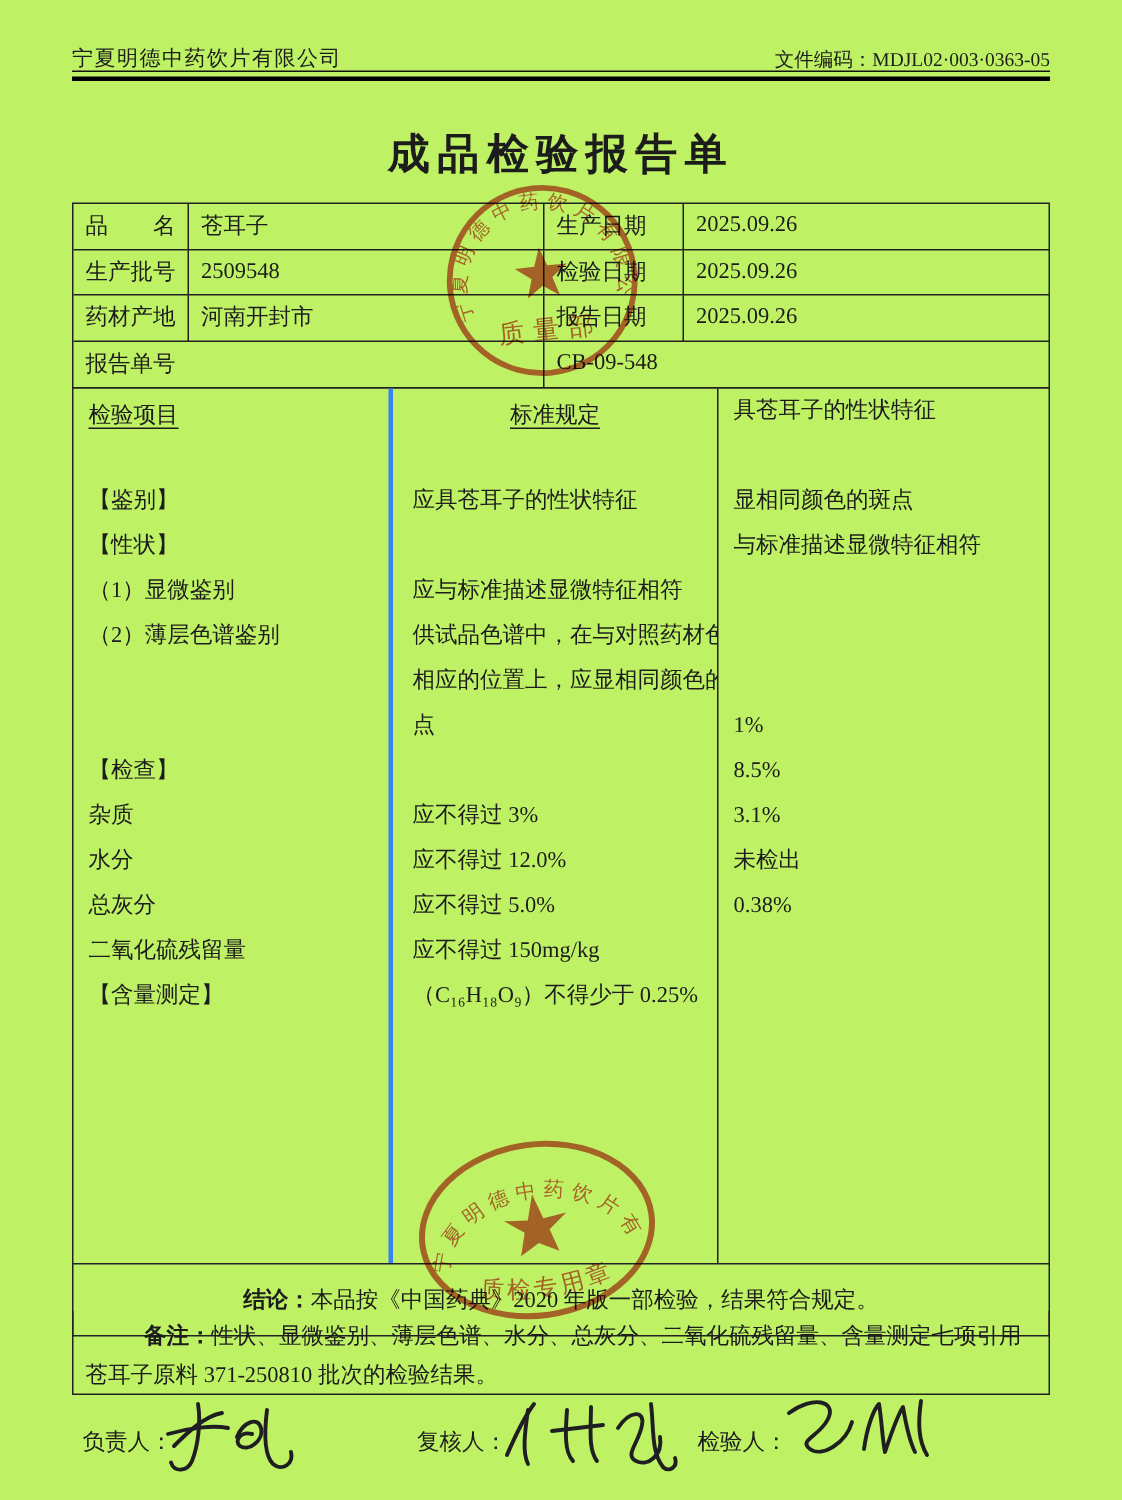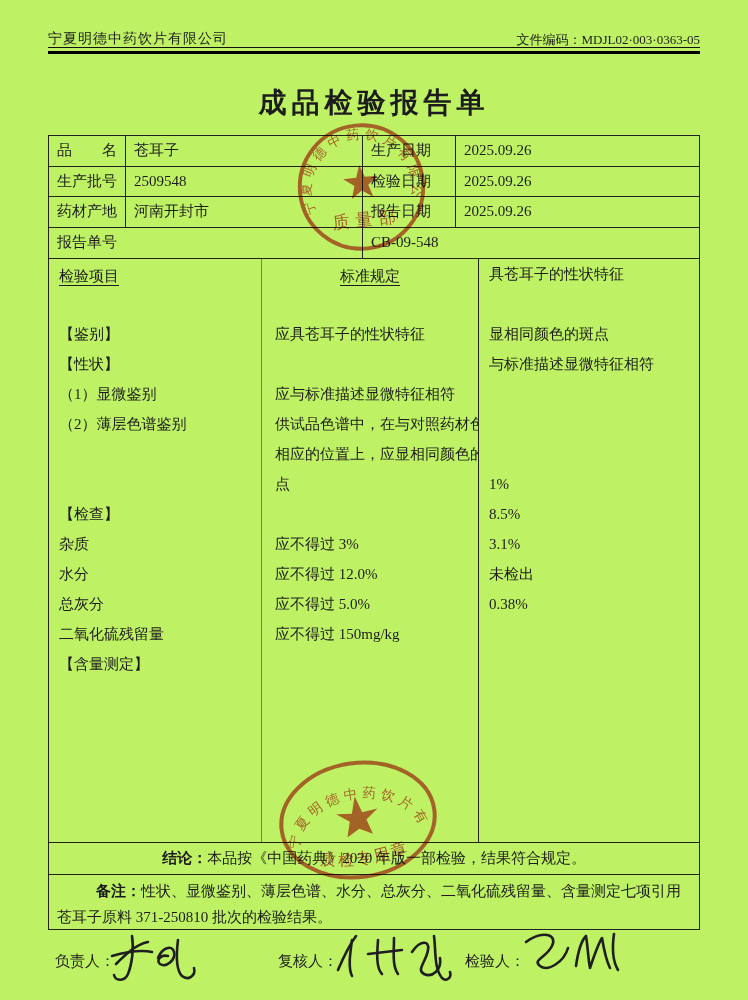--- a/index.html
+++ b/index.html
@@ -29,7 +29,7 @@
   .results{left:48px;top:258px;width:652px;height:585px;border:1px solid #222;border-top:1px solid #222;
     box-sizing:border-box;display:flex;font-size:15px;}
   .rcol{box-sizing:border-box;height:100%;}
-  .rcol1{width:213px;border-right:1px solid #3b82f6;}
+  .rcol1{width:213px;border-right:3px solid #3b82f6;}
   .rcol2{width:217px;border-right:1px solid #222;}
   .rcol3{flex:1;}
   .rhead{height:60px;box-sizing:border-box;padding-top:8px;}

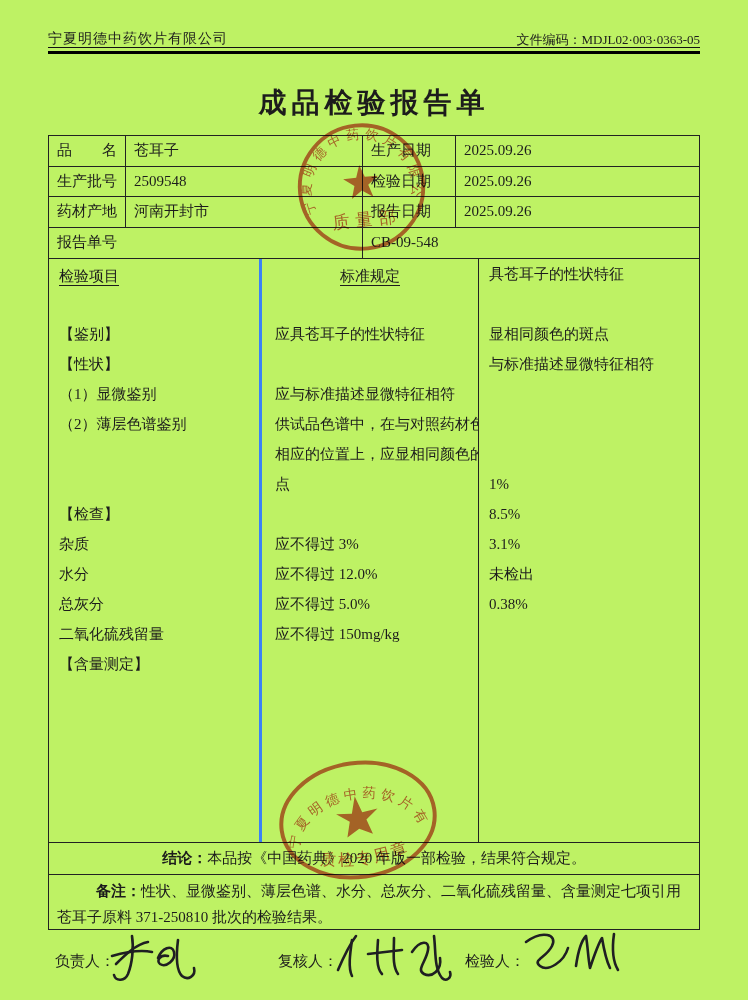--- a/index.html
+++ b/index.html
@@ -120,6 +120,7 @@
       <div class="rline">应不得过 12.0%</div>
       <div class="rline">应不得过 5.0%</div>
       <div class="rline">应不得过 150mg/kg</div>
+      <div class="rline">（C₁₆H₁₈O₉）不得少于 0.25%</div>
     </div>
     <div class="rcol rcol3">
       <div class="rline">具苍耳子的性状特征</div>

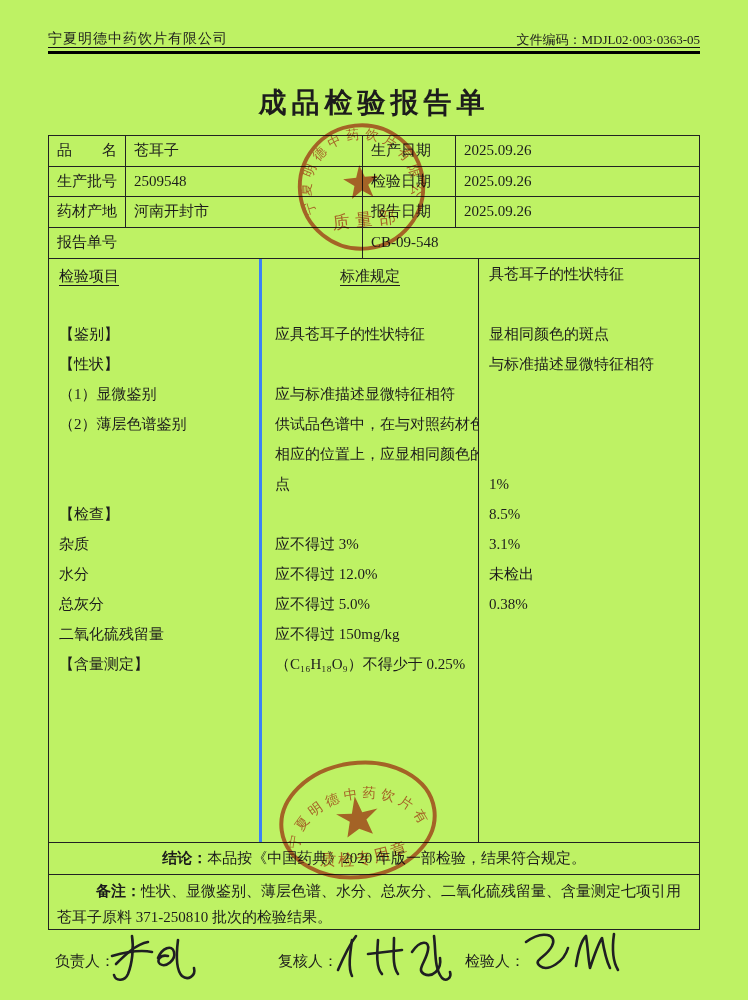--- a/index.html
+++ b/index.html
@@ -41,7 +41,7 @@
   .rcol2 .rline{padding-left:13px;}
   .rcol3 .rline{padding-left:10px;}
   
-  .conclusion{left:48px;top:842px;width:652px;height:33px;border:1px solid #222;border-top:none;
+  .conclusion{left:48px;top:842px;width:652px;height:49px;border:1px solid #222;border-top:none;
     box-sizing:border-box;display:flex;align-items:center;justify-content:center;font-size:15px;}
   .conclusion b{font-weight:bold;}
   .remark{left:48px;top:874px;width:652px;height:56px;border:1px solid #222;border-top:none;

